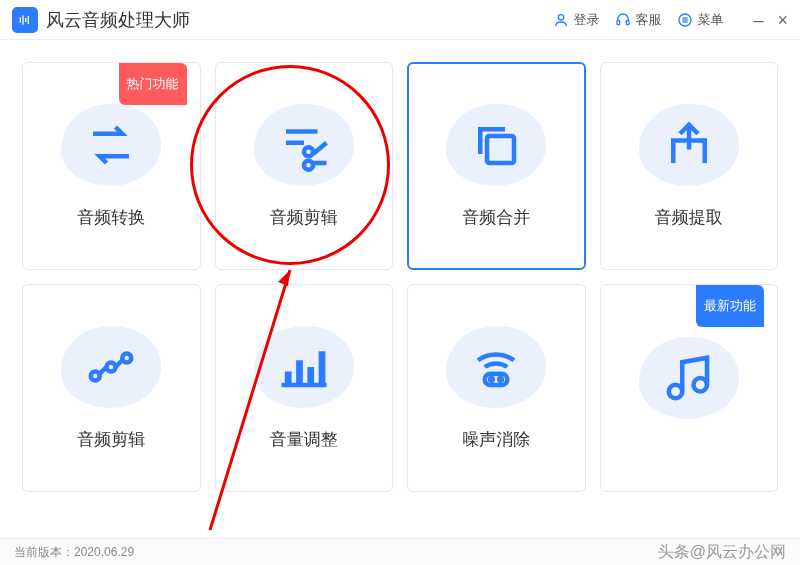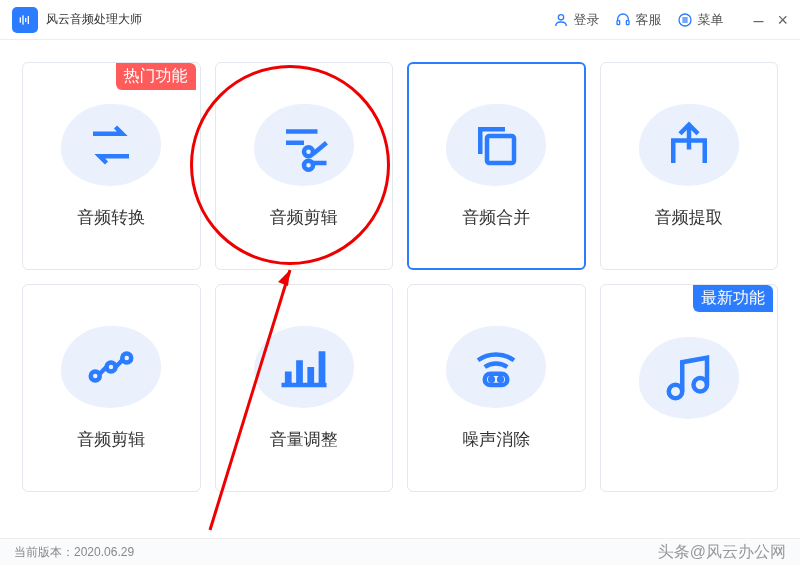--- a/index.html
+++ b/index.html
@@ -6,7 +6,7 @@
 body{width:800px;height:565px;background:#fff;overflow:hidden;color:#333}
 .titlebar{height:40px;display:flex;align-items:center;padding:0 12px;border-bottom:1px solid #eee}
 .logo{width:26px;height:26px;background:#2b7cff;border-radius:5px;display:flex;align-items:center;justify-content:center;margin-right:8px}
-.app-title{font-size:12px;color:#333;flex:0 0 auto}
+.app-title{font-size:18px;color:#333;flex:0 0 auto}
 .titlebar-spacer{flex:1}
 .titlebar-actions{display:flex;align-items:center;gap:16px;font-size:13px;color:#555}
 .titlebar-actions .action{display:flex;align-items:center;gap:4px;cursor:pointer}

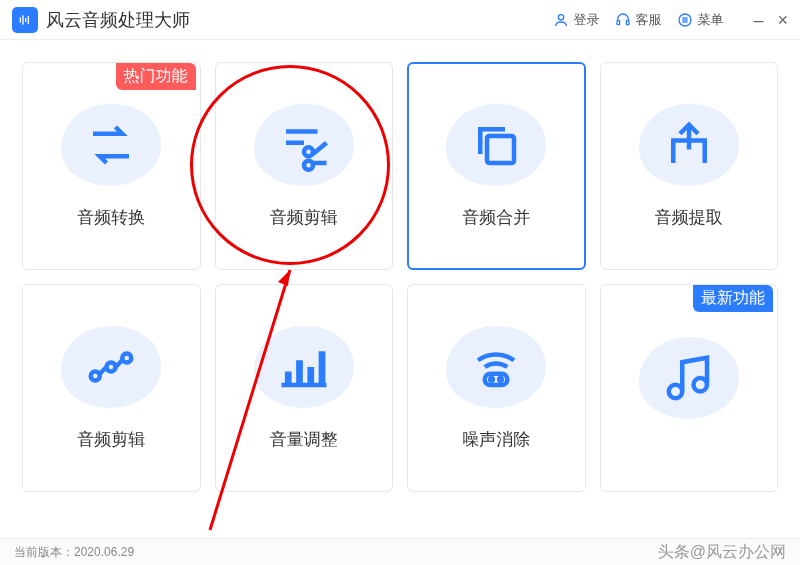--- a/index.html
+++ b/index.html
@@ -16,7 +16,7 @@
 .grid{display:grid;grid-template-columns:repeat(4,1fr);gap:14px;padding:22px}
 .card{border:1px solid #e3e7ee;border-radius:6px;height:208px;display:flex;flex-direction:column;align-items:center;justify-content:center;cursor:pointer;position:relative;background:#fff}
 .card.selected{border:2px solid #2b7cff}
-.badge{position:absolute;top:0;right:4px;color:#fff;font-size:16px;padding:3px 8px;border-radius:0 6px 0 6px}
+.badge{position:absolute;top:0;right:13px;color:#fff;font-size:13px;padding:12px 8px;border-radius:0 6px 0 6px}
 .badge.hot{background:#ff5b5b}
 .badge.new{background:#2b7cff}
 .icon-blob{width:100px;height:82px;position:relative;margin-bottom:20px;display:flex;align-items:center;justify-content:center}

